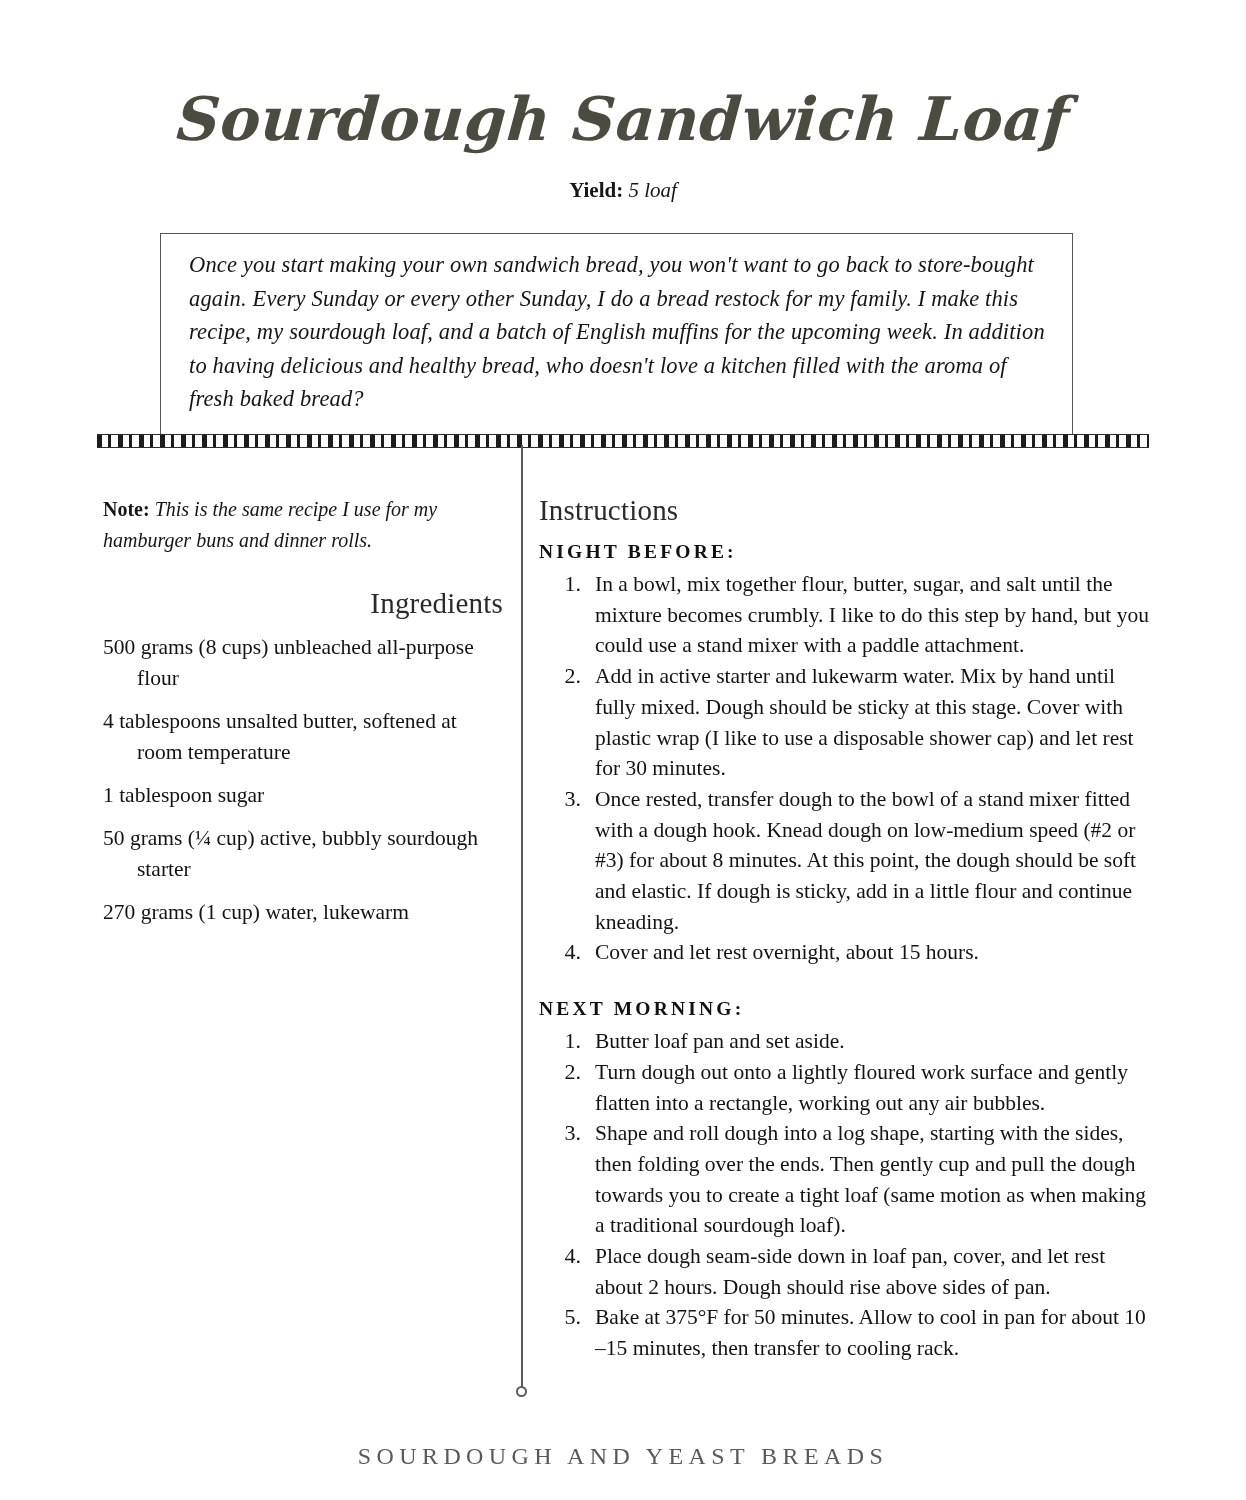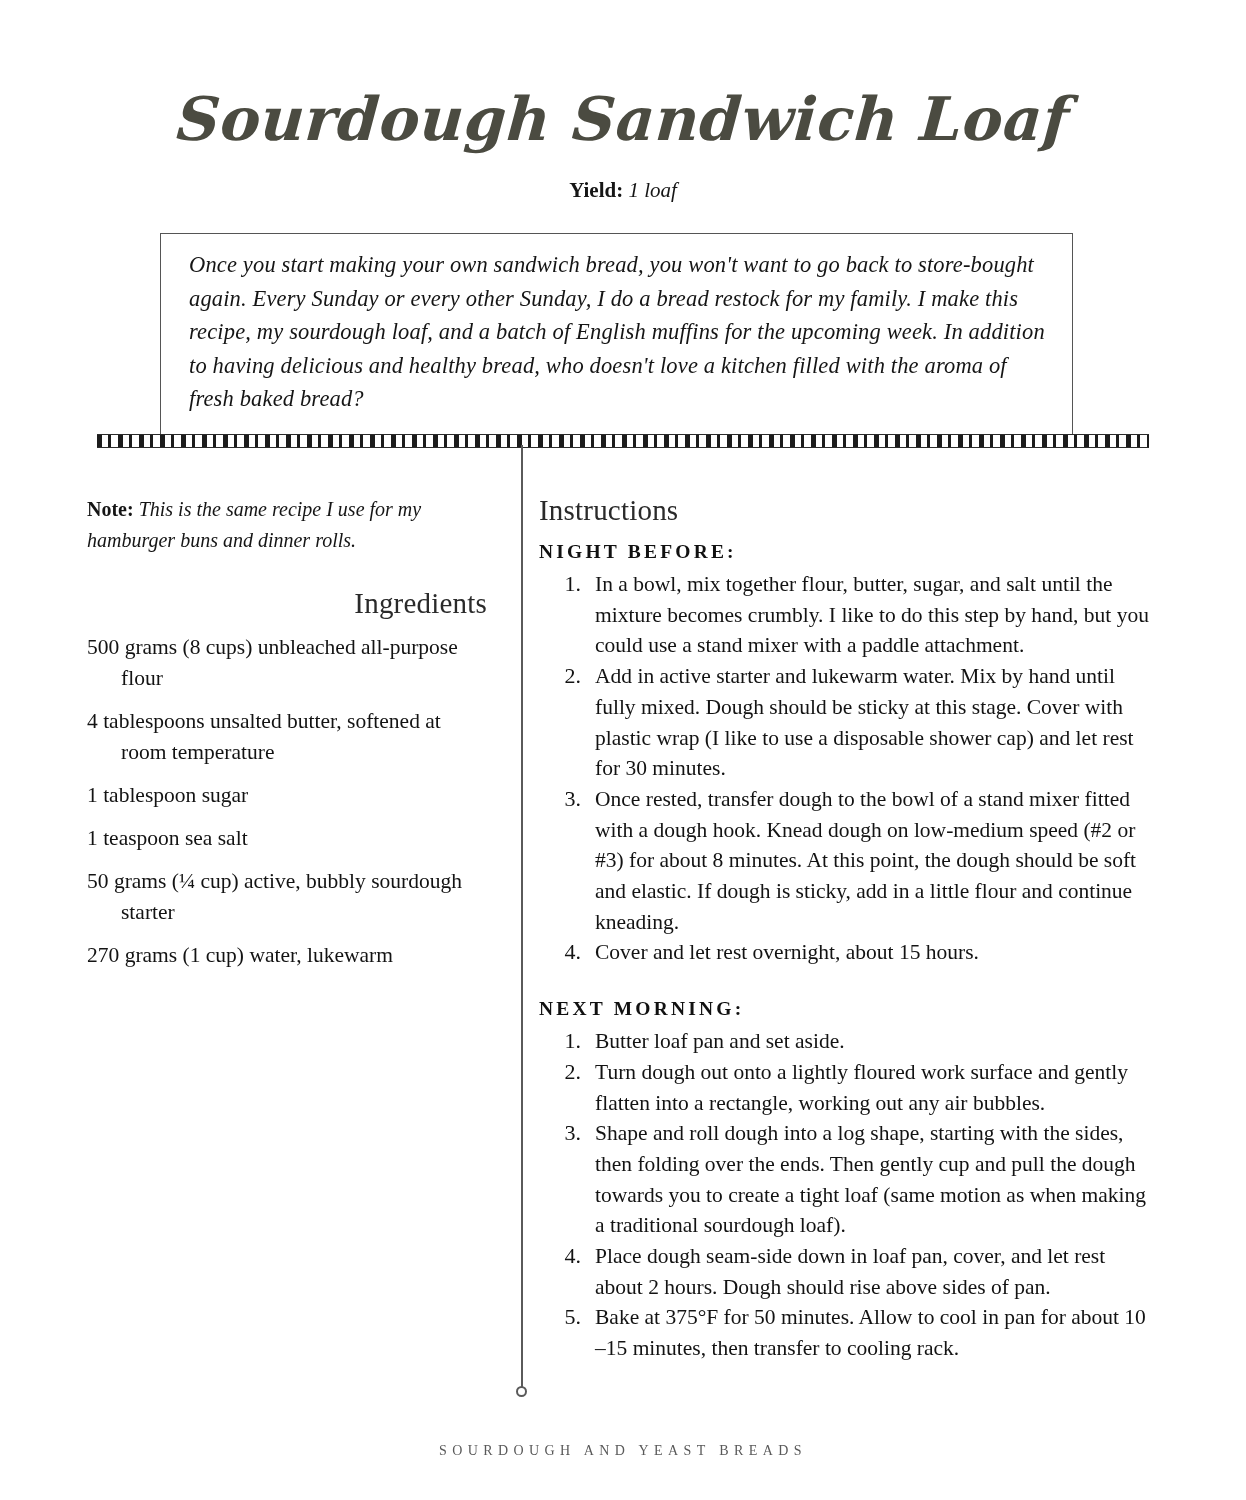--- a/index.html
+++ b/index.html
@@ -234,7 +234,7 @@
 
 <div class="yield-line">
   <span class="yield-label">Yield:</span>
-  <span class="yield-value">1 loaf</span>
+  <span class="yield-value">5 loaf</span>
 </div>
 
 <div class="intro-box"></div>

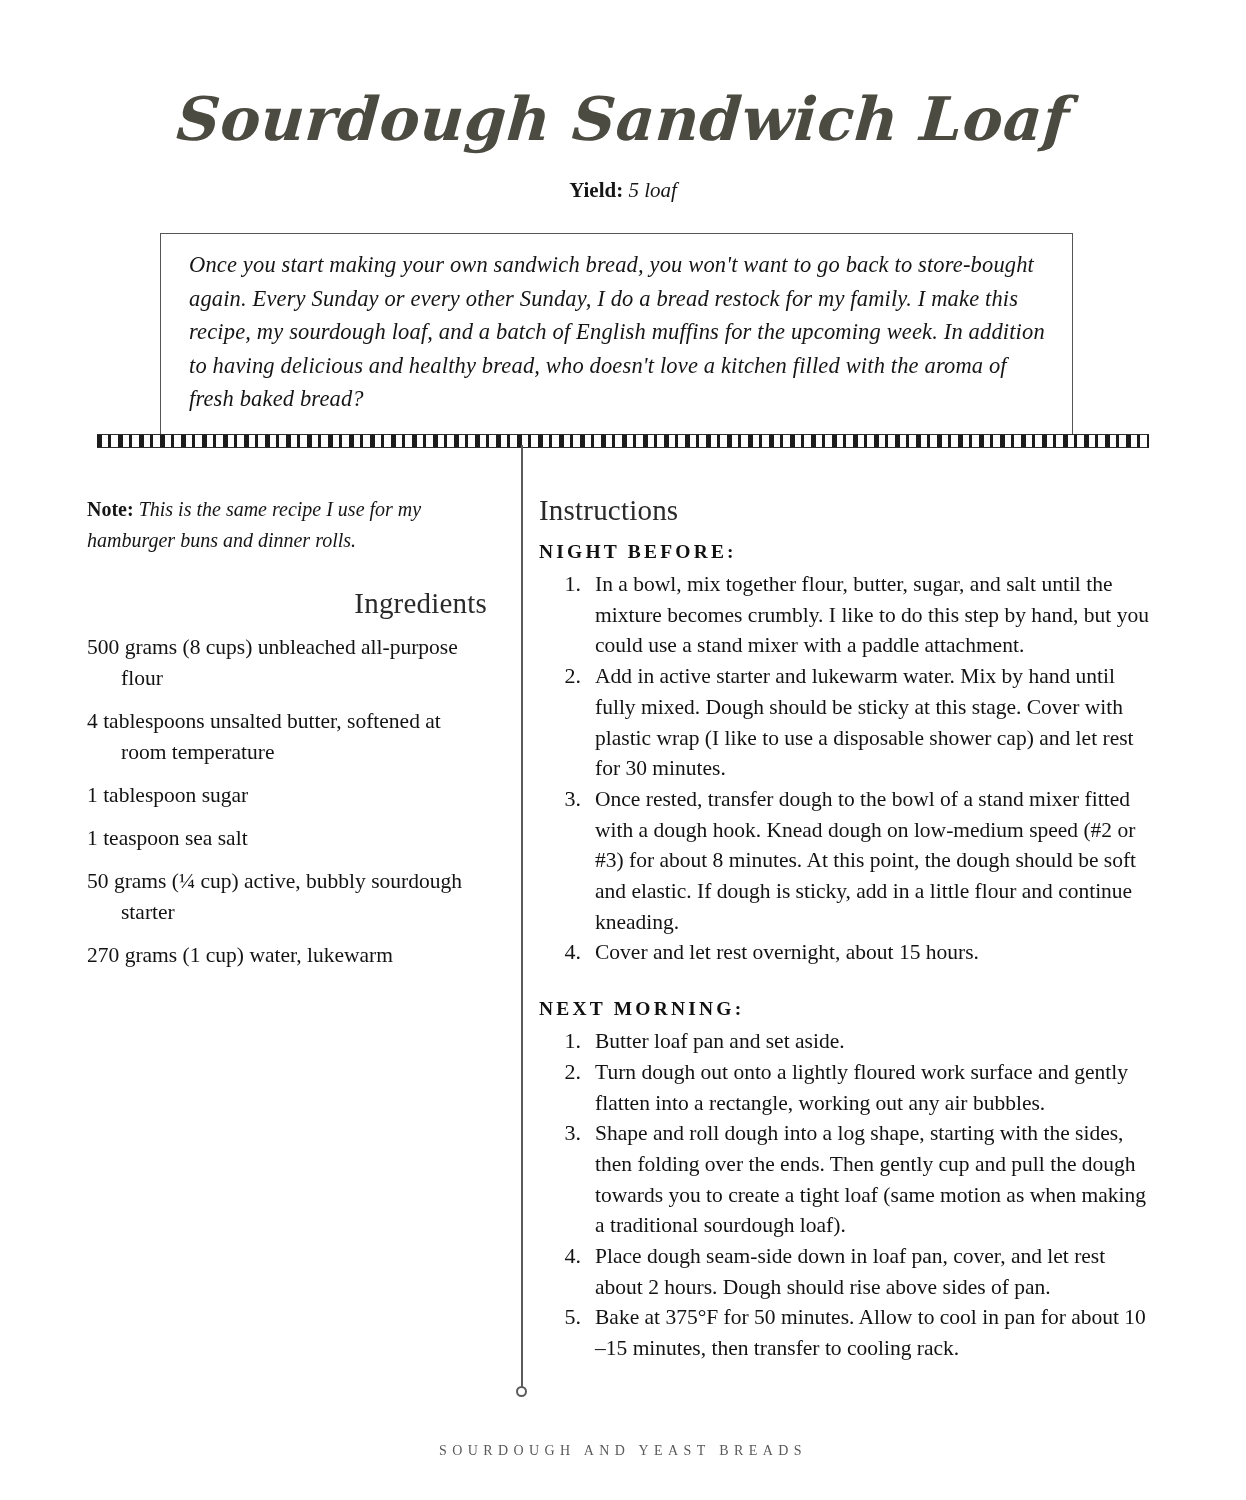--- a/index.html
+++ b/index.html
@@ -129,7 +129,7 @@
   
   .left-col {
     position: absolute;
-    left: 87px;
+    left: 103px;
     top: 494px;
     width: 400px;
   }

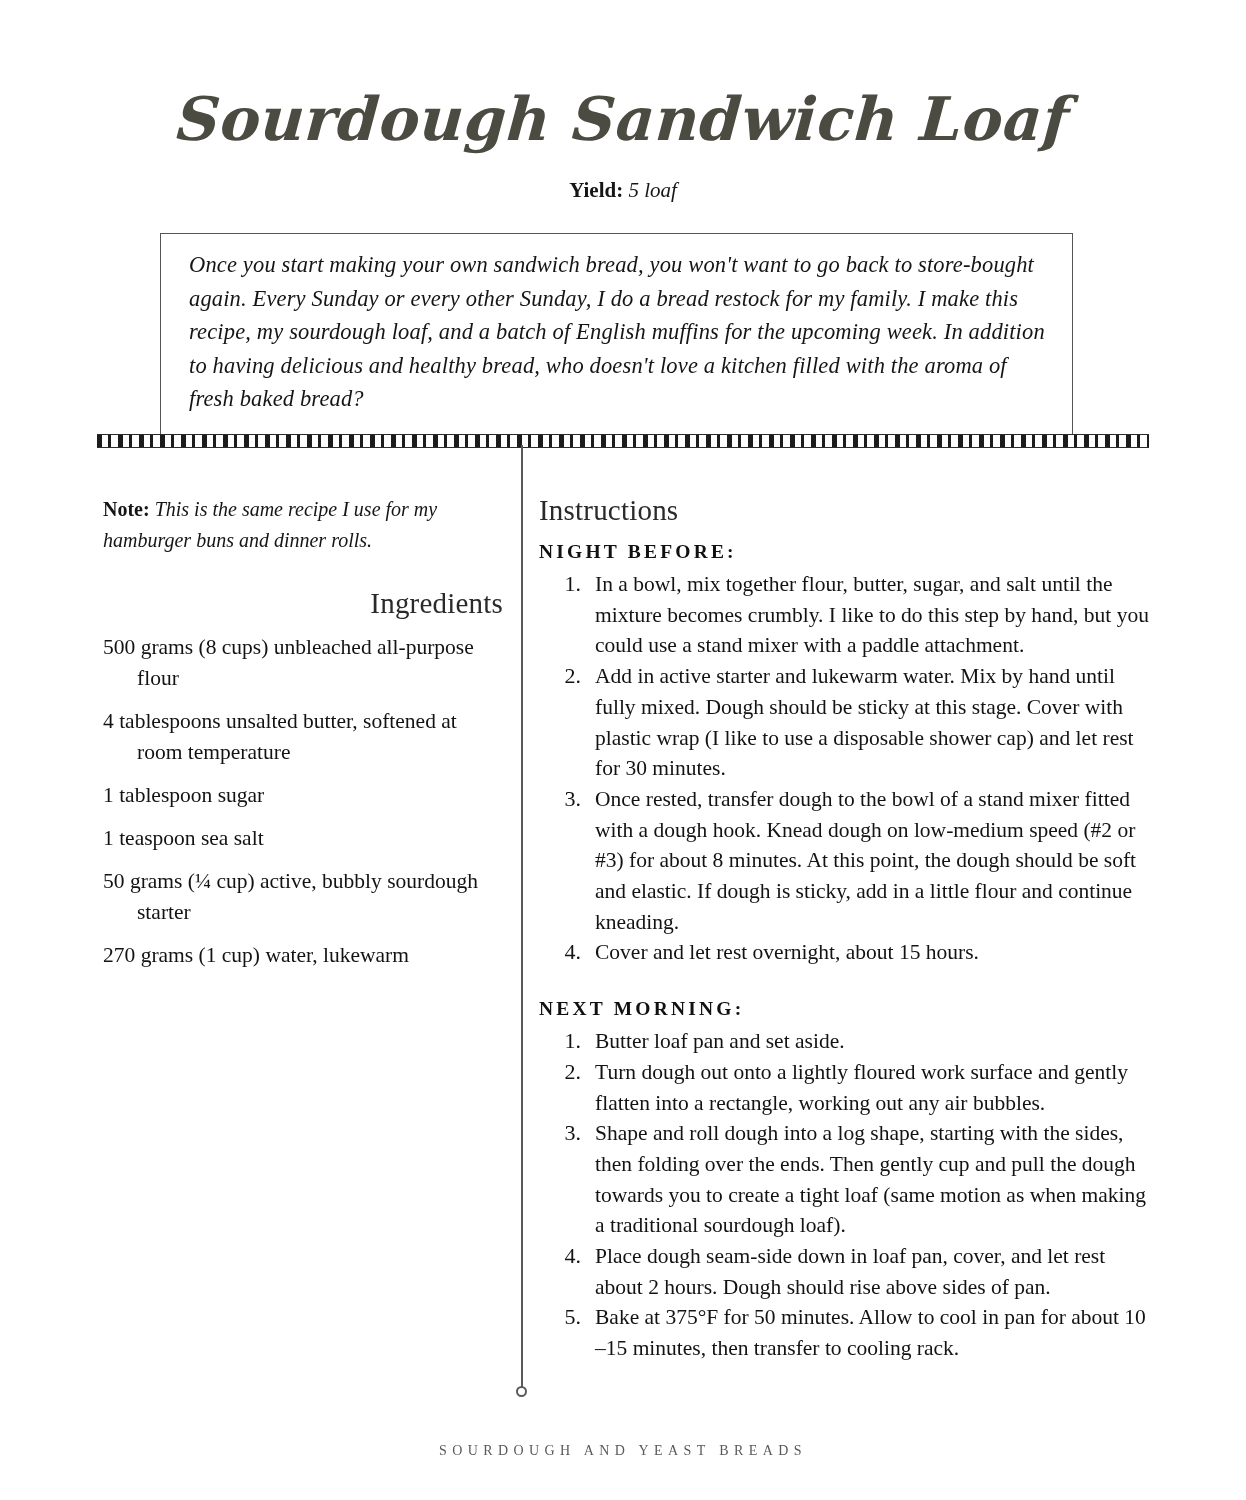--- a/index.html
+++ b/index.html
@@ -258,7 +258,6 @@
     <li class="ingredient-item">500 grams (8 cups) unbleached all-purpose flour</li>
     <li class="ingredient-item">4 tablespoons unsalted butter, softened at room temperature</li>
     <li class="ingredient-item">1 tablespoon sugar</li>
-    <li class="ingredient-item">1 teaspoon sea salt</li>
     <li class="ingredient-item">50 grams (¼ cup) active, bubbly sourdough starter</li>
     <li class="ingredient-item">270 grams (1 cup) water, lukewarm</li>
   </ul>

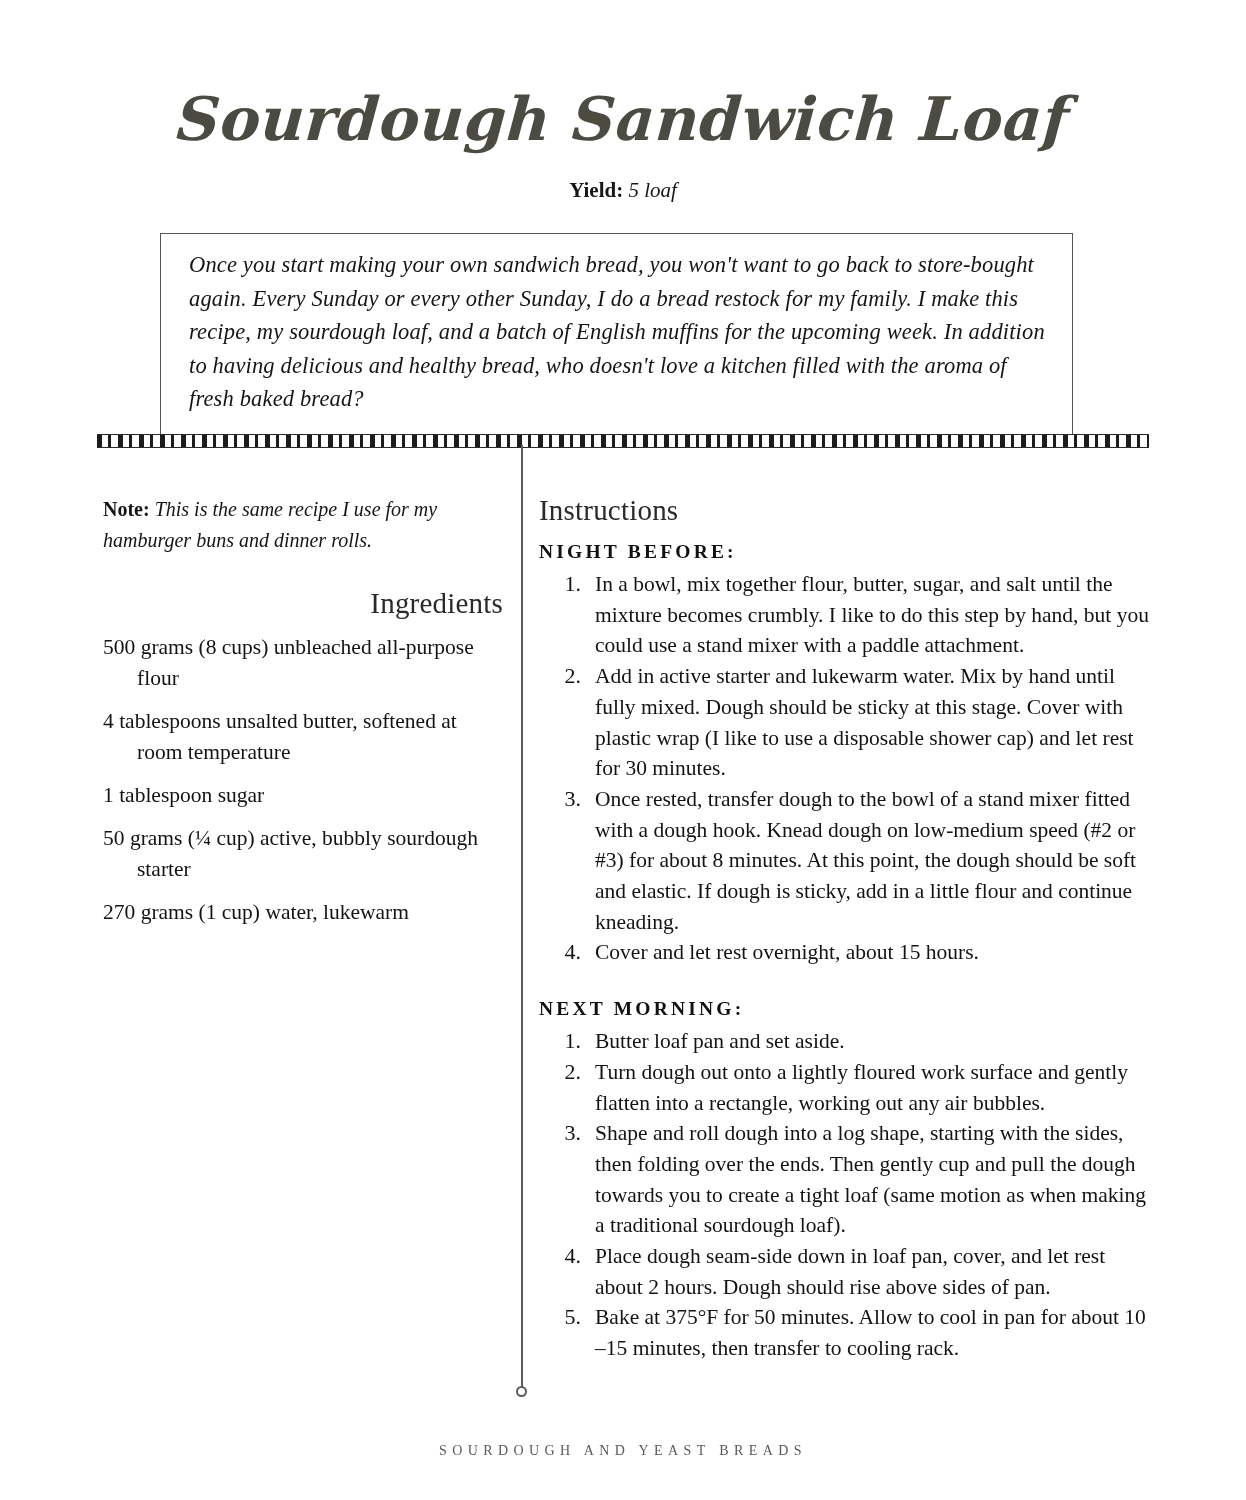--- a/index.html
+++ b/index.html
@@ -221,7 +221,7 @@
     top: 1443px;
     width: 1246px;
     text-align: center;
-    font-size: 14px;
+    font-size: 24px;
     letter-spacing: 5.4px;
     color: #595959;
     text-transform: uppercase;

